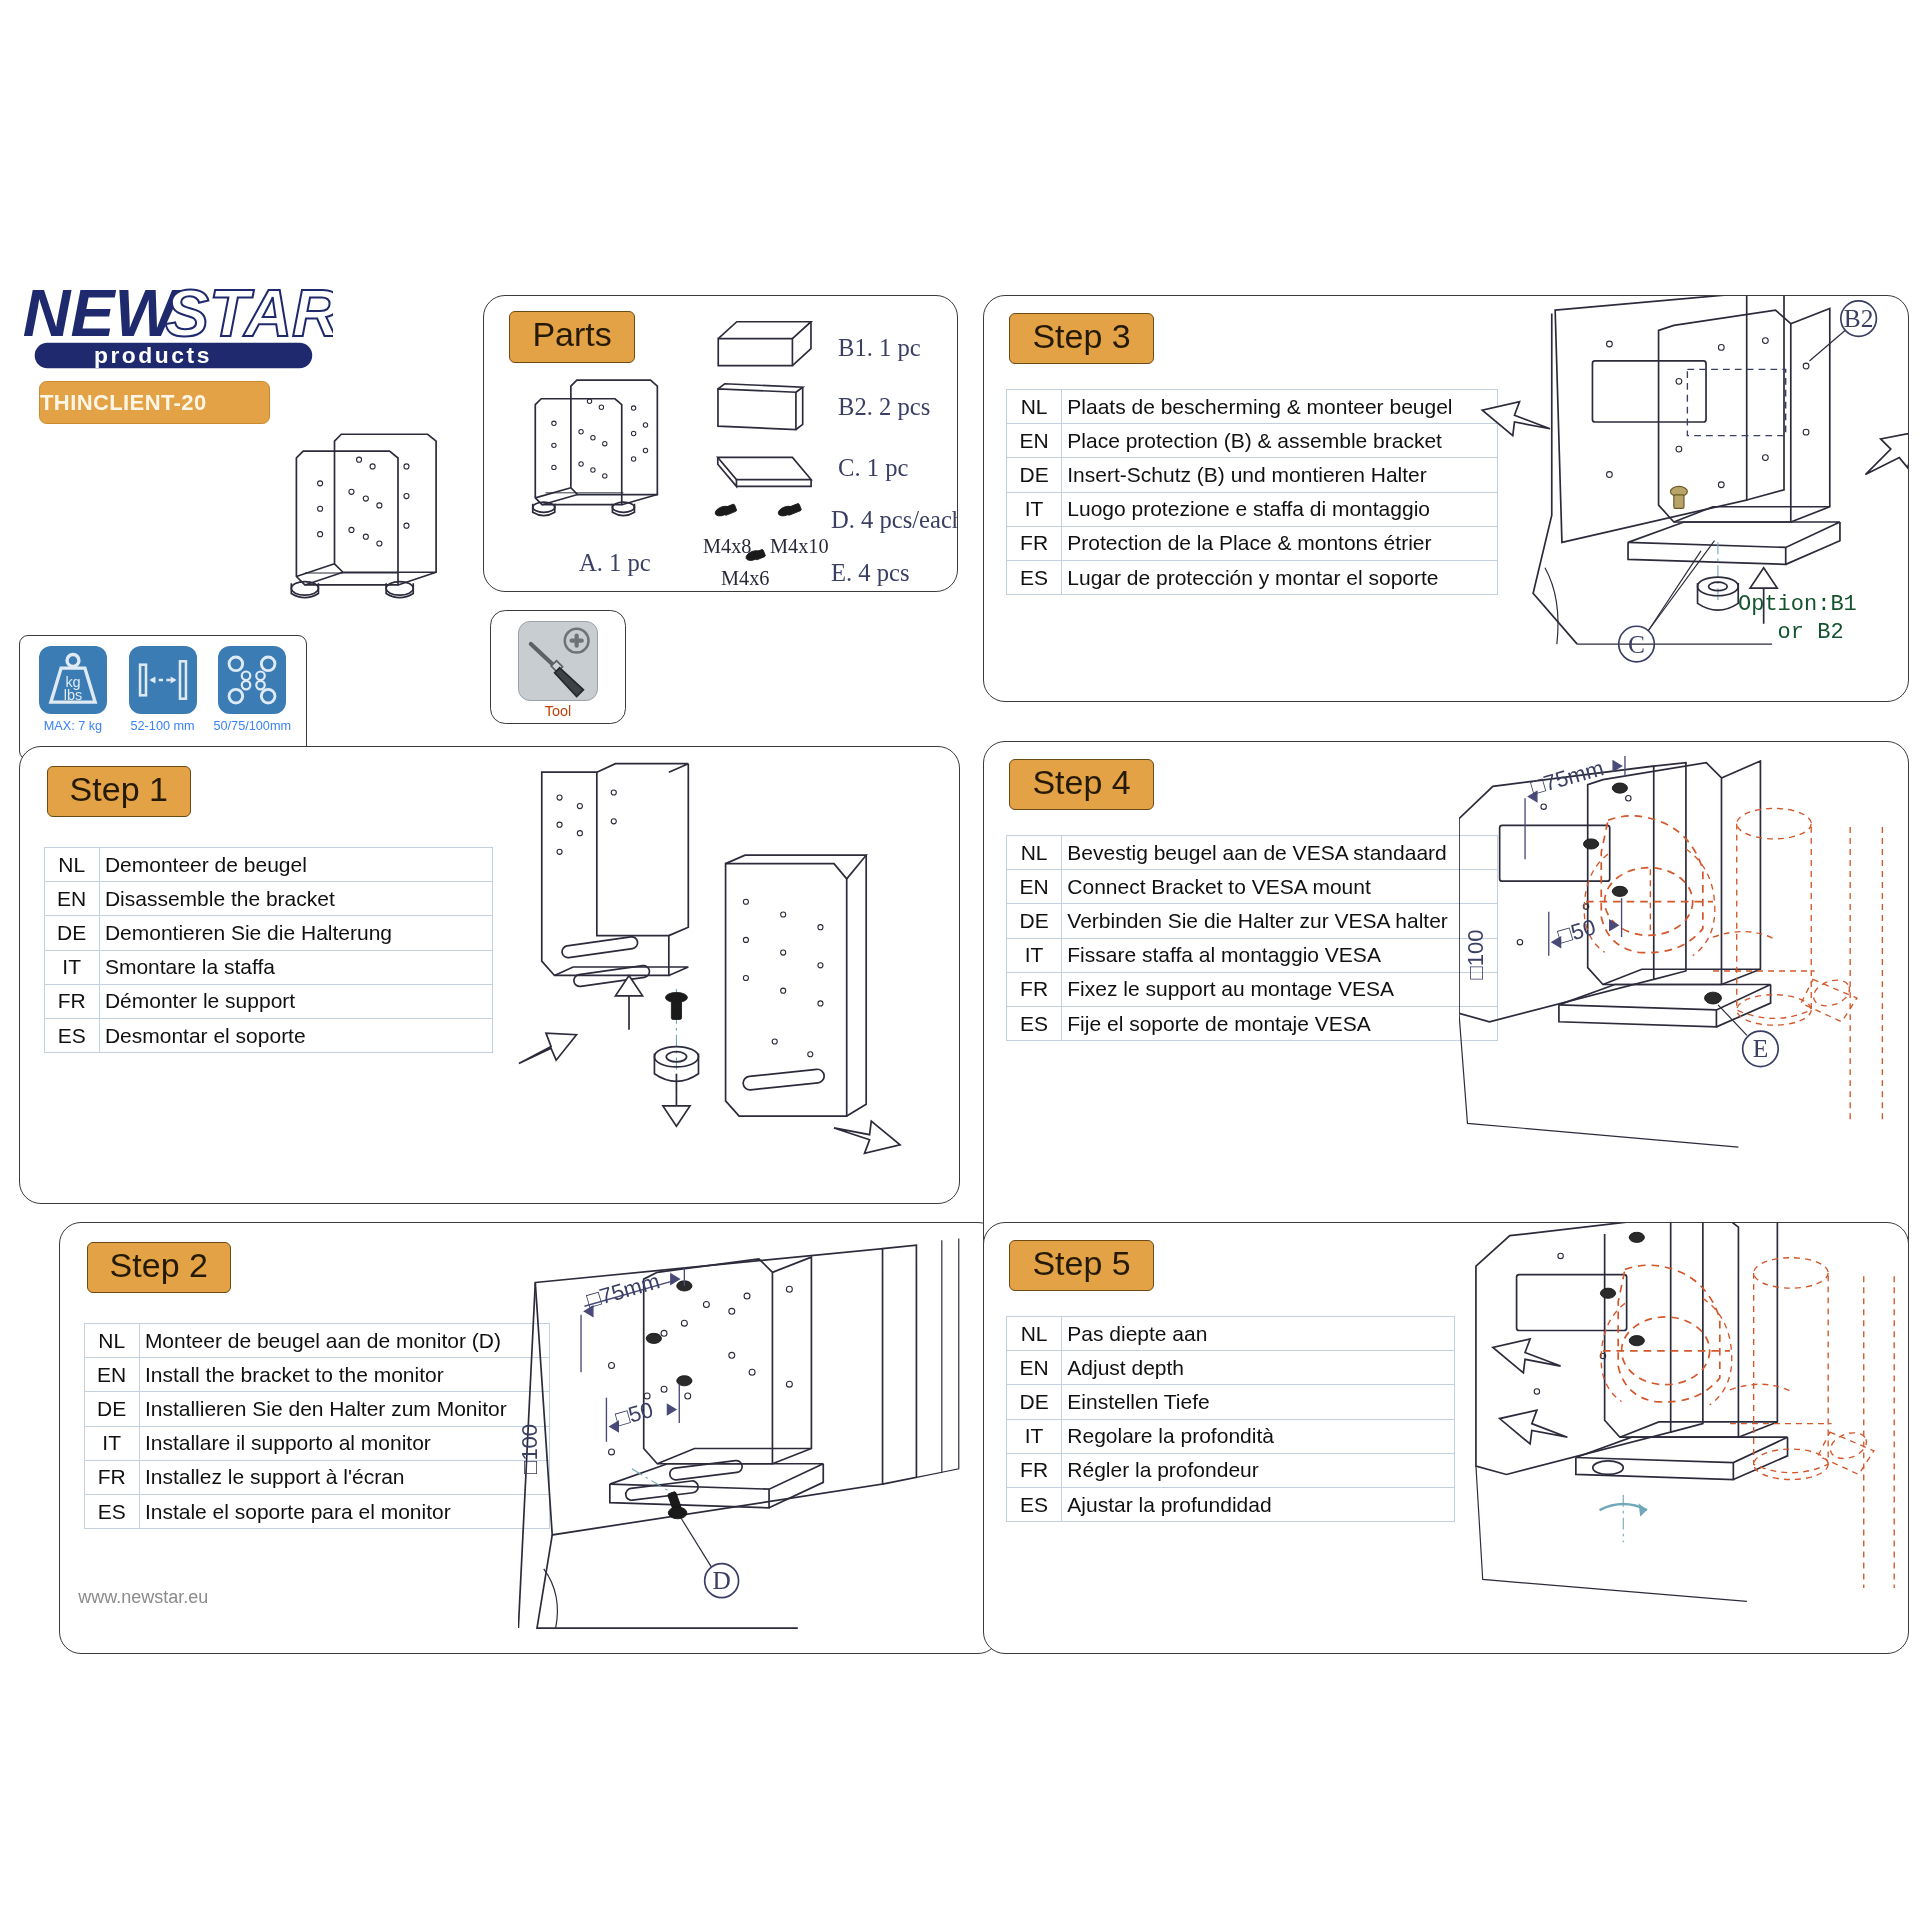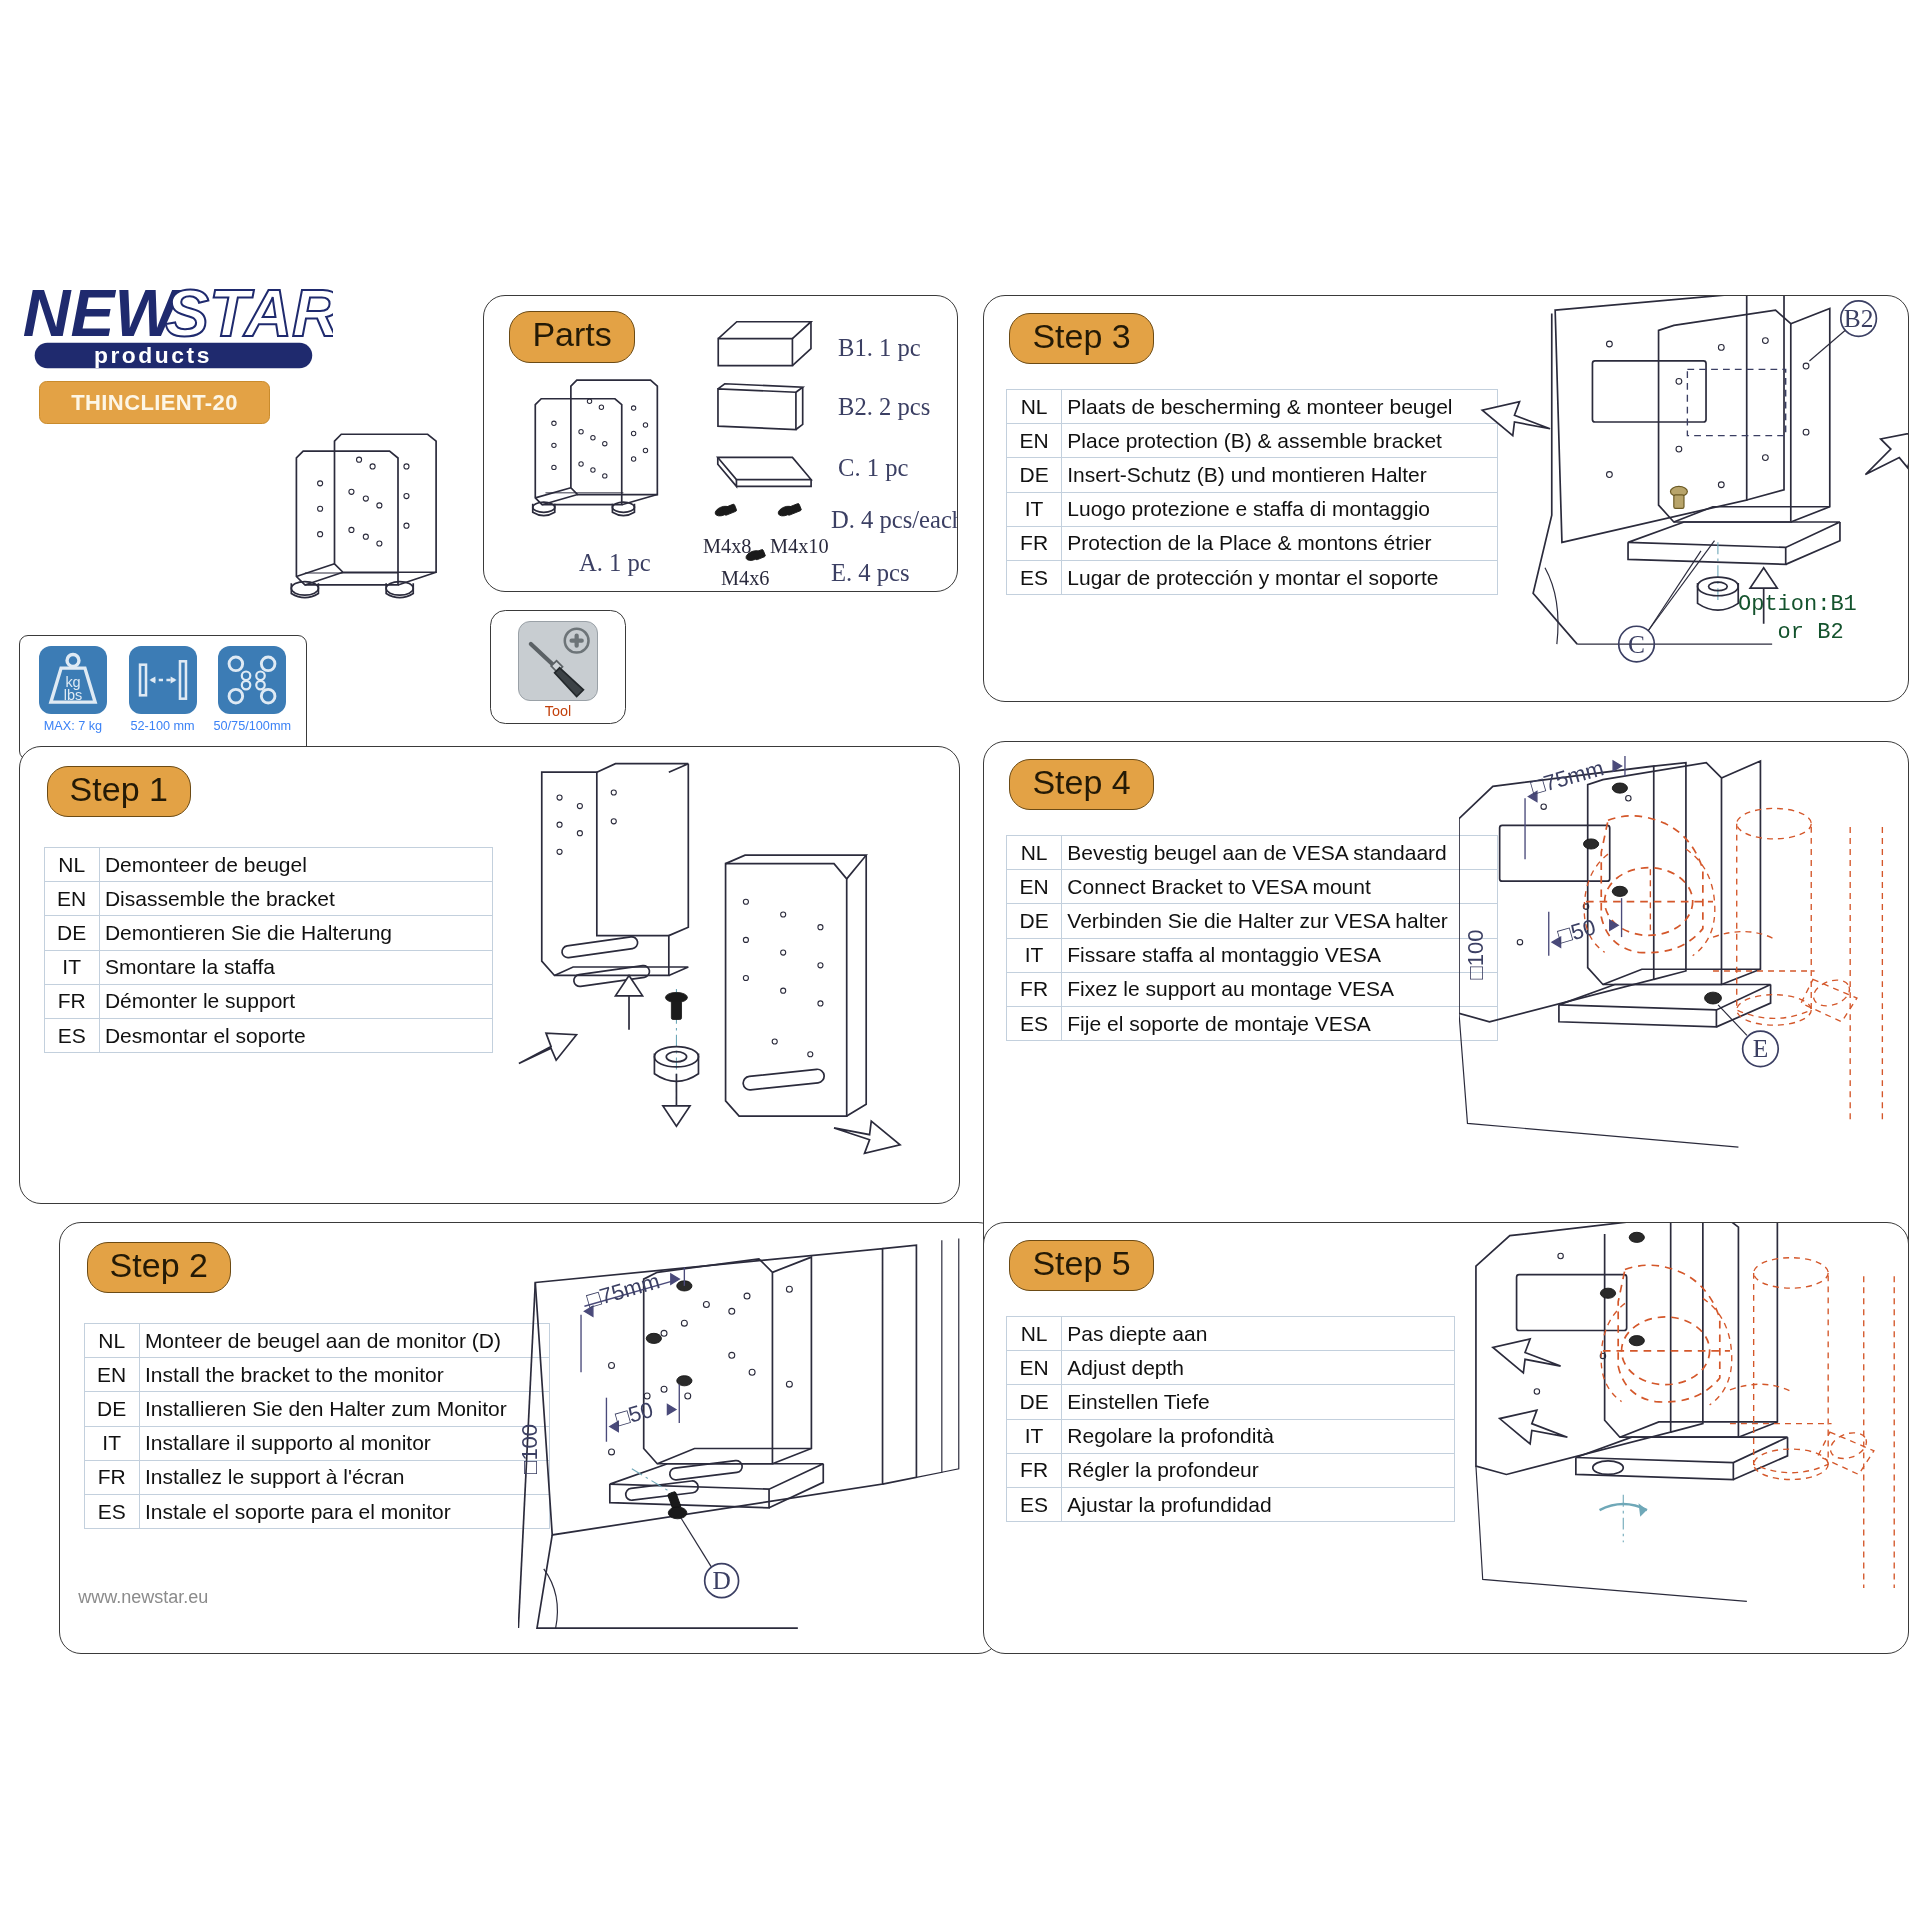--- a/index.html
+++ b/index.html
@@ -9,7 +9,7 @@
   .panel{position:absolute;border:1.7px solid #3a3a3a;border-radius:22px;background:#fff;box-sizing:border-box;overflow:hidden;}
 
   
-  .tag{display:inline-block;background:#e3a245;border:1.7px solid #6b4a14;border-radius:21px;
+  .tag{display:inline-block;background:#e3a245;border:1.7px solid #6b4a14;border-radius:6px;
        color:#241a06;font-size:34px;font-weight:400;padding:5.1px 22px 8.5px 22px;line-height:1.05;
        font-family:"Liberation Sans",sans-serif;}
 

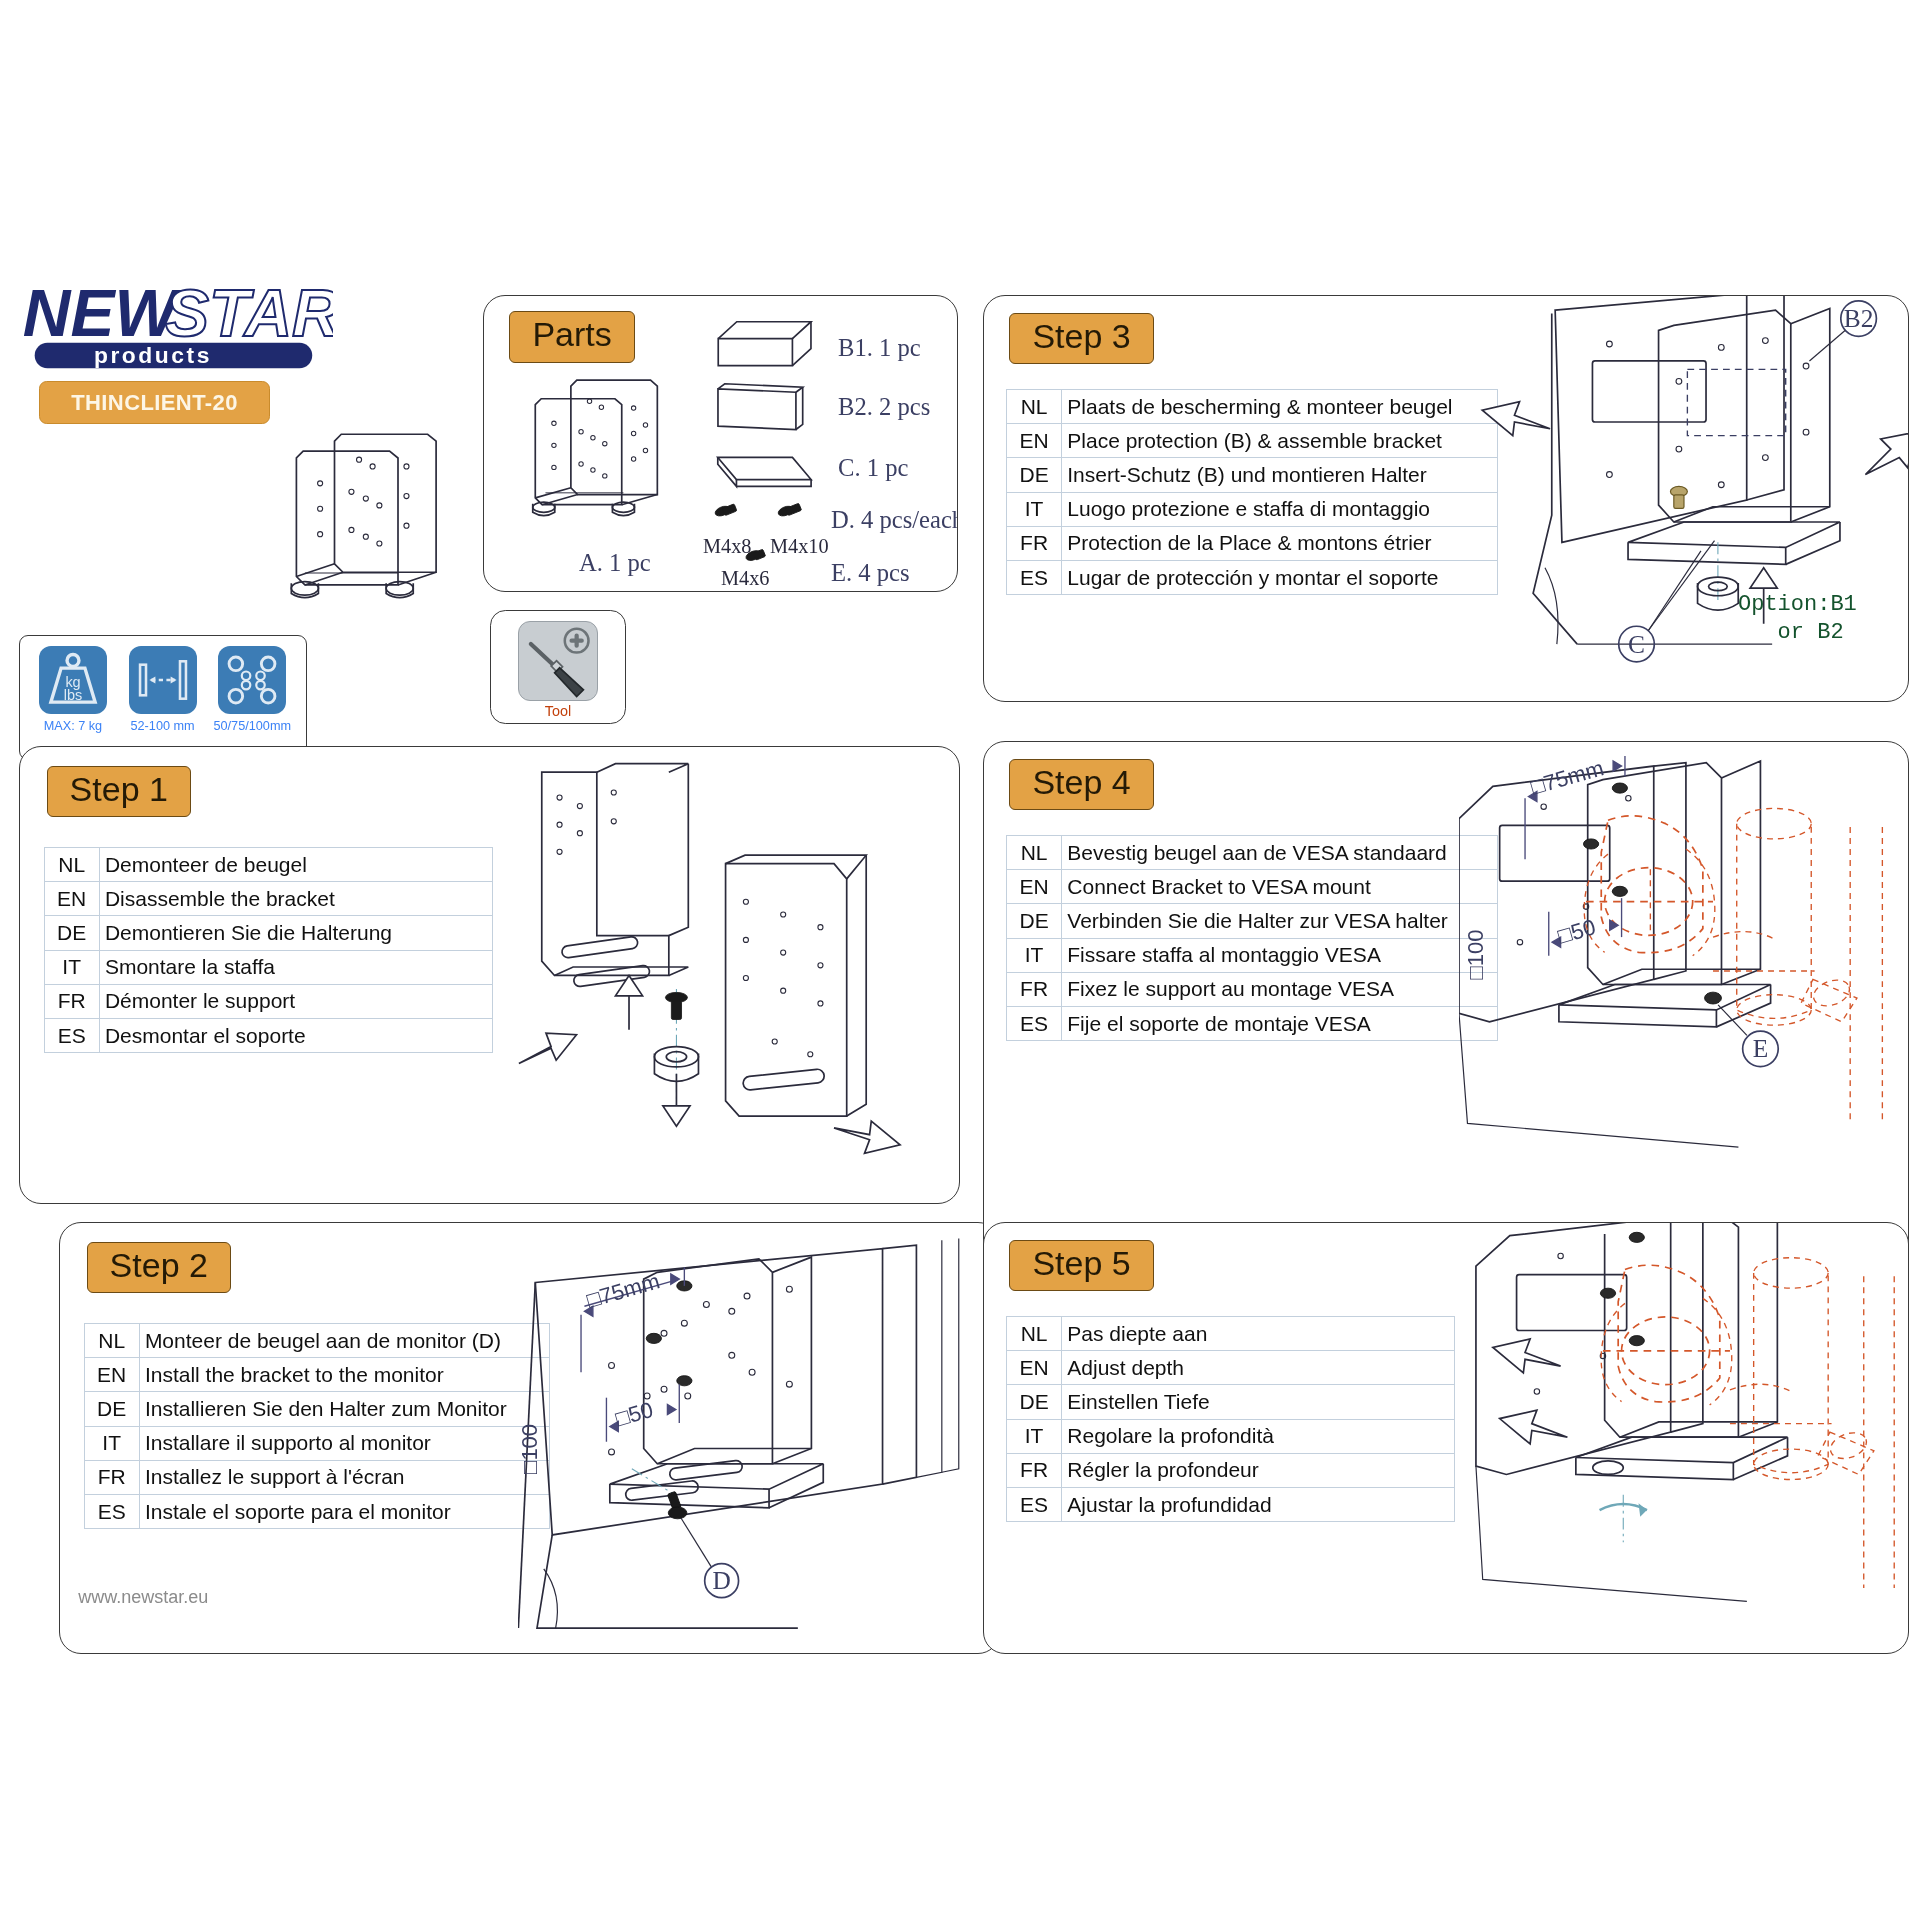--- a/index.html
+++ b/index.html
@@ -17,7 +17,7 @@
   .logo-wrap{position:absolute;left:18.6px;top:270px;width:314px;height:119px;}
   .logo-svg{display:block;}
   .model-badge{position:absolute;left:39px;top:381px;width:229px;height:41px;background:#e3a245;
-      border:1.7px solid #c98b2c;border-radius:7.6px;display:flex;align-items:center;justify-content:center;}
+      border:1.7px solid #c98b2c;border-radius:7.6px;display:flex;align-items:center;justify-content:flex-start;}
   .model-badge span{color:#fdf6e6;font-size:22px;font-weight:bold;letter-spacing:0.4px;
       font-family:"Liberation Sans",sans-serif;}
 

